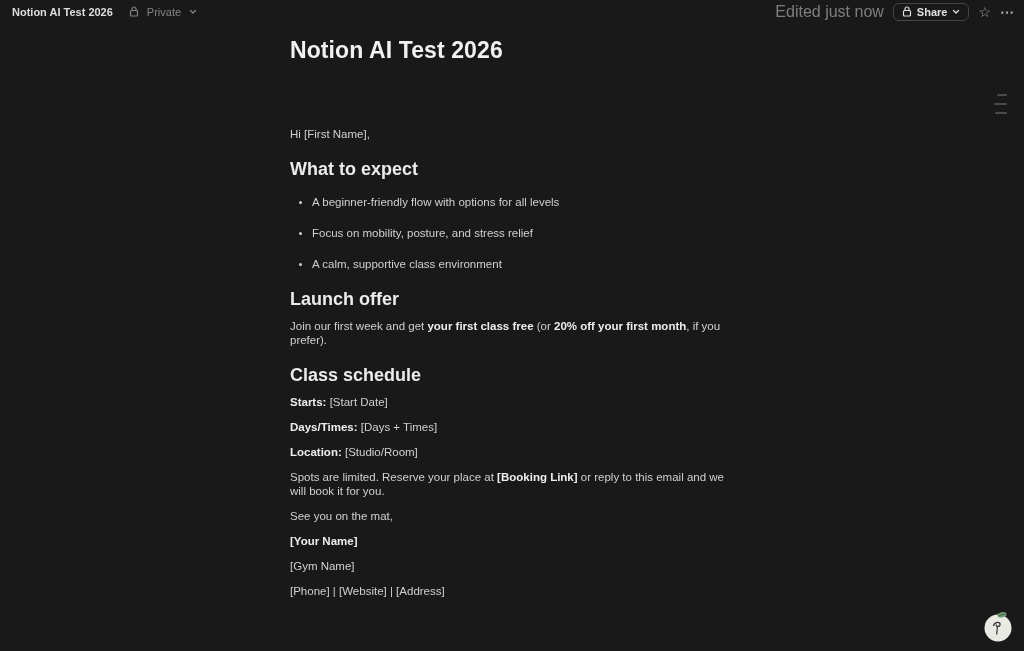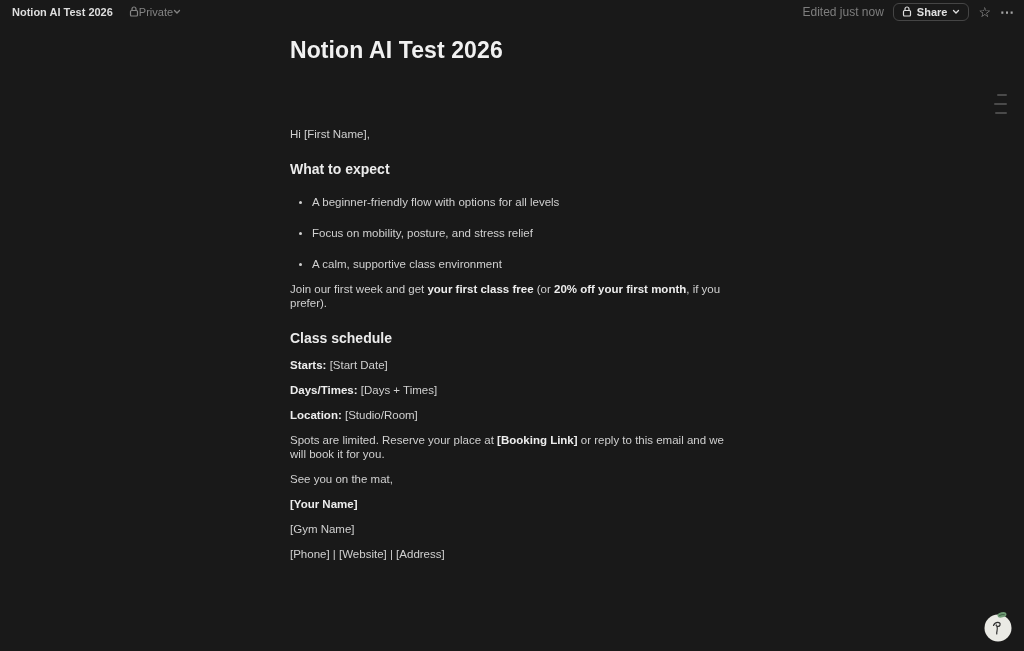--- a/index.html
+++ b/index.html
@@ -26,7 +26,7 @@
     padding: 2px 4px; border-radius: 4px; cursor: pointer;
   }
   .privacy {
-    display: inline-flex; align-items: center; gap: 0;
+    display: inline-flex; align-items: center; gap: 8px;
     color: #848484; margin-left: 8px; padding: 2px 4px;
     border-radius: 4px; cursor: pointer;
   }

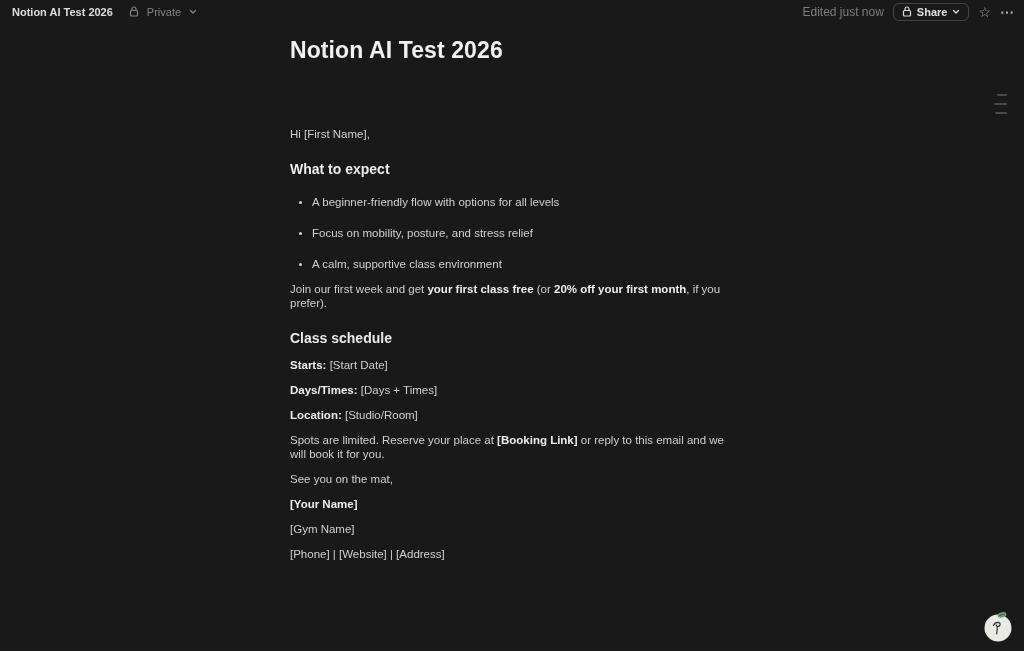--- a/index.html
+++ b/index.html
@@ -31,7 +31,7 @@
     border-radius: 4px; cursor: pointer;
   }
   .topbar-right { display: flex; align-items: center; gap: 9px; }
-  .edited { color: #7e7e7e; font-size: 12px; }
+  .edited { color: #7e7e7e; font-size: 16px; }
   .share-btn {
     display: inline-flex; align-items: center; gap: 5px;
     background: transparent;

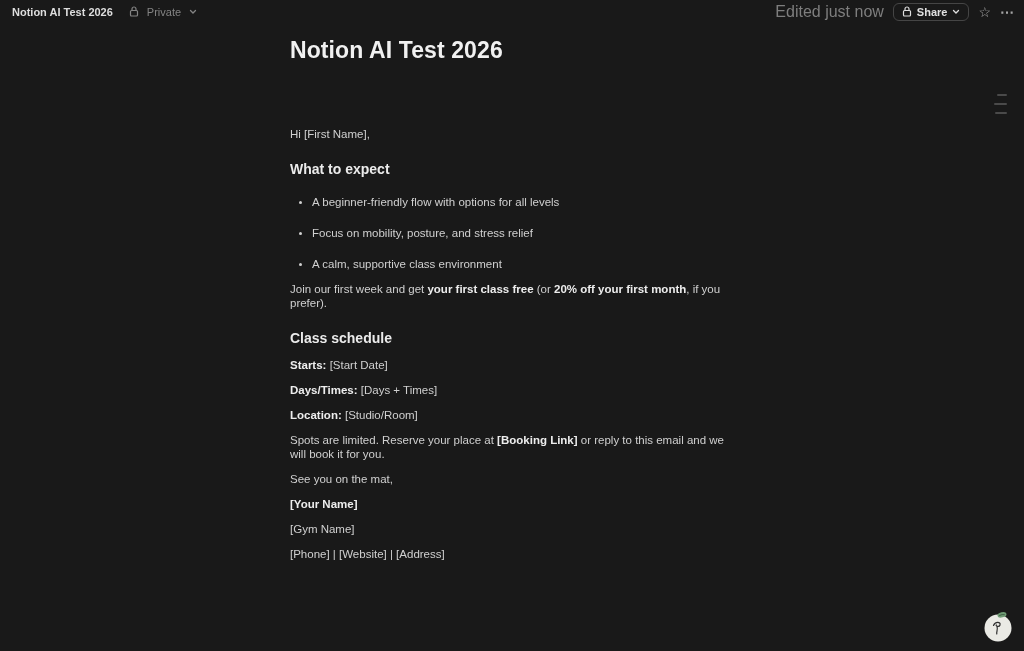--- a/index.html
+++ b/index.html
@@ -83,7 +83,7 @@
   }
   .doc h3 {
     margin: 19px 0 0 0;
-    font-size: 14px; line-height: 18px;
+    font-size: 18px; line-height: 18px;
     font-weight: 700; color: #ebebeb; cursor: text;
   }
   .doc ul {

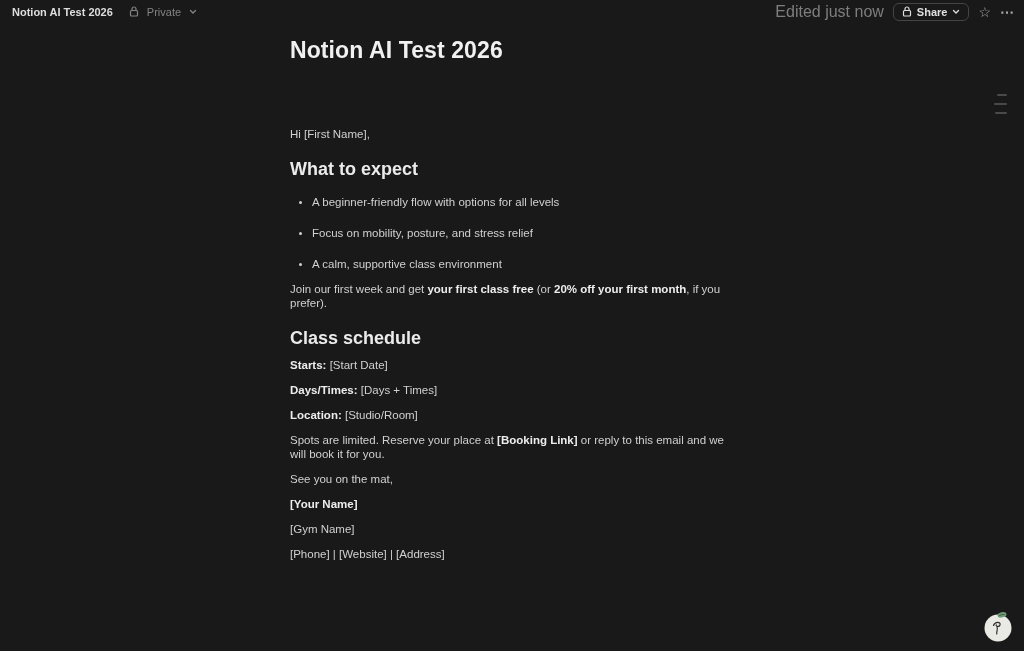--- a/index.html
+++ b/index.html
@@ -166,6 +166,7 @@
       <li>A calm, supportive class environment</li>
     </ul>
 
+    <h3>Launch offer</h3>
     <p><span>Join our first week and get </span><strong>your first class free</strong><span> (or </span><strong>20% off your first month</strong><span>, if you prefer).</span></p>
 
     <h3>Class schedule</h3>

